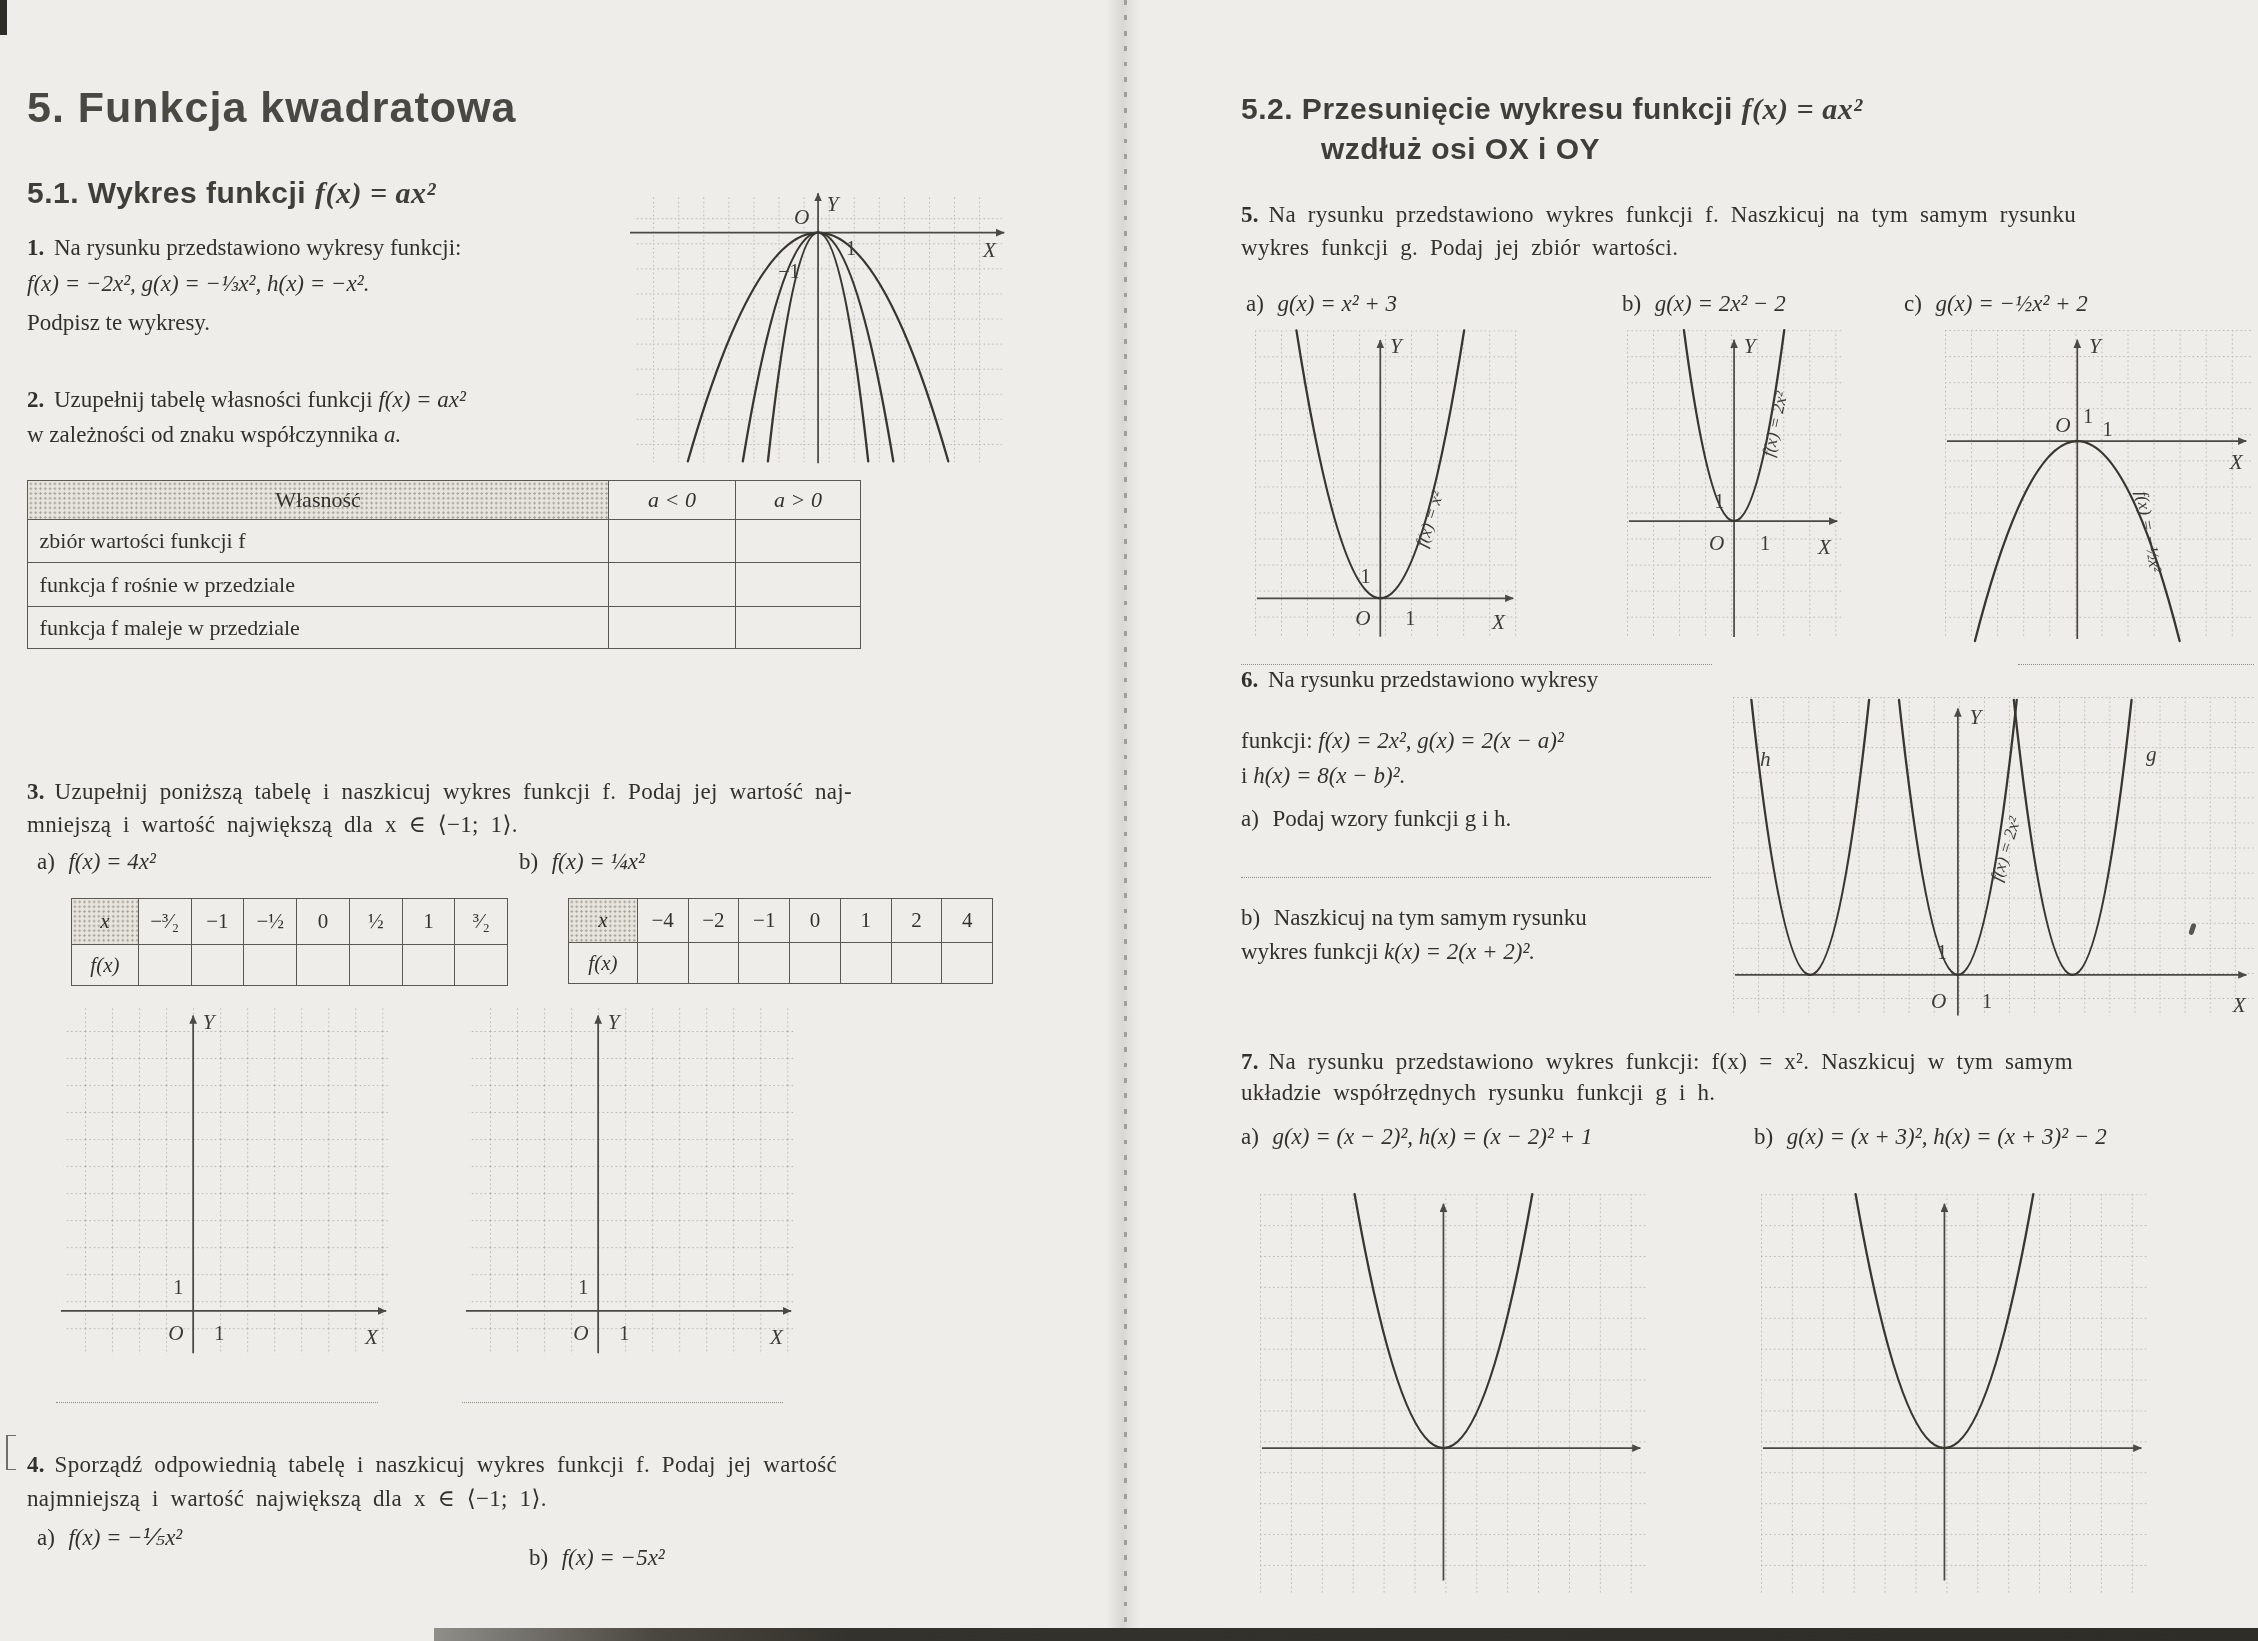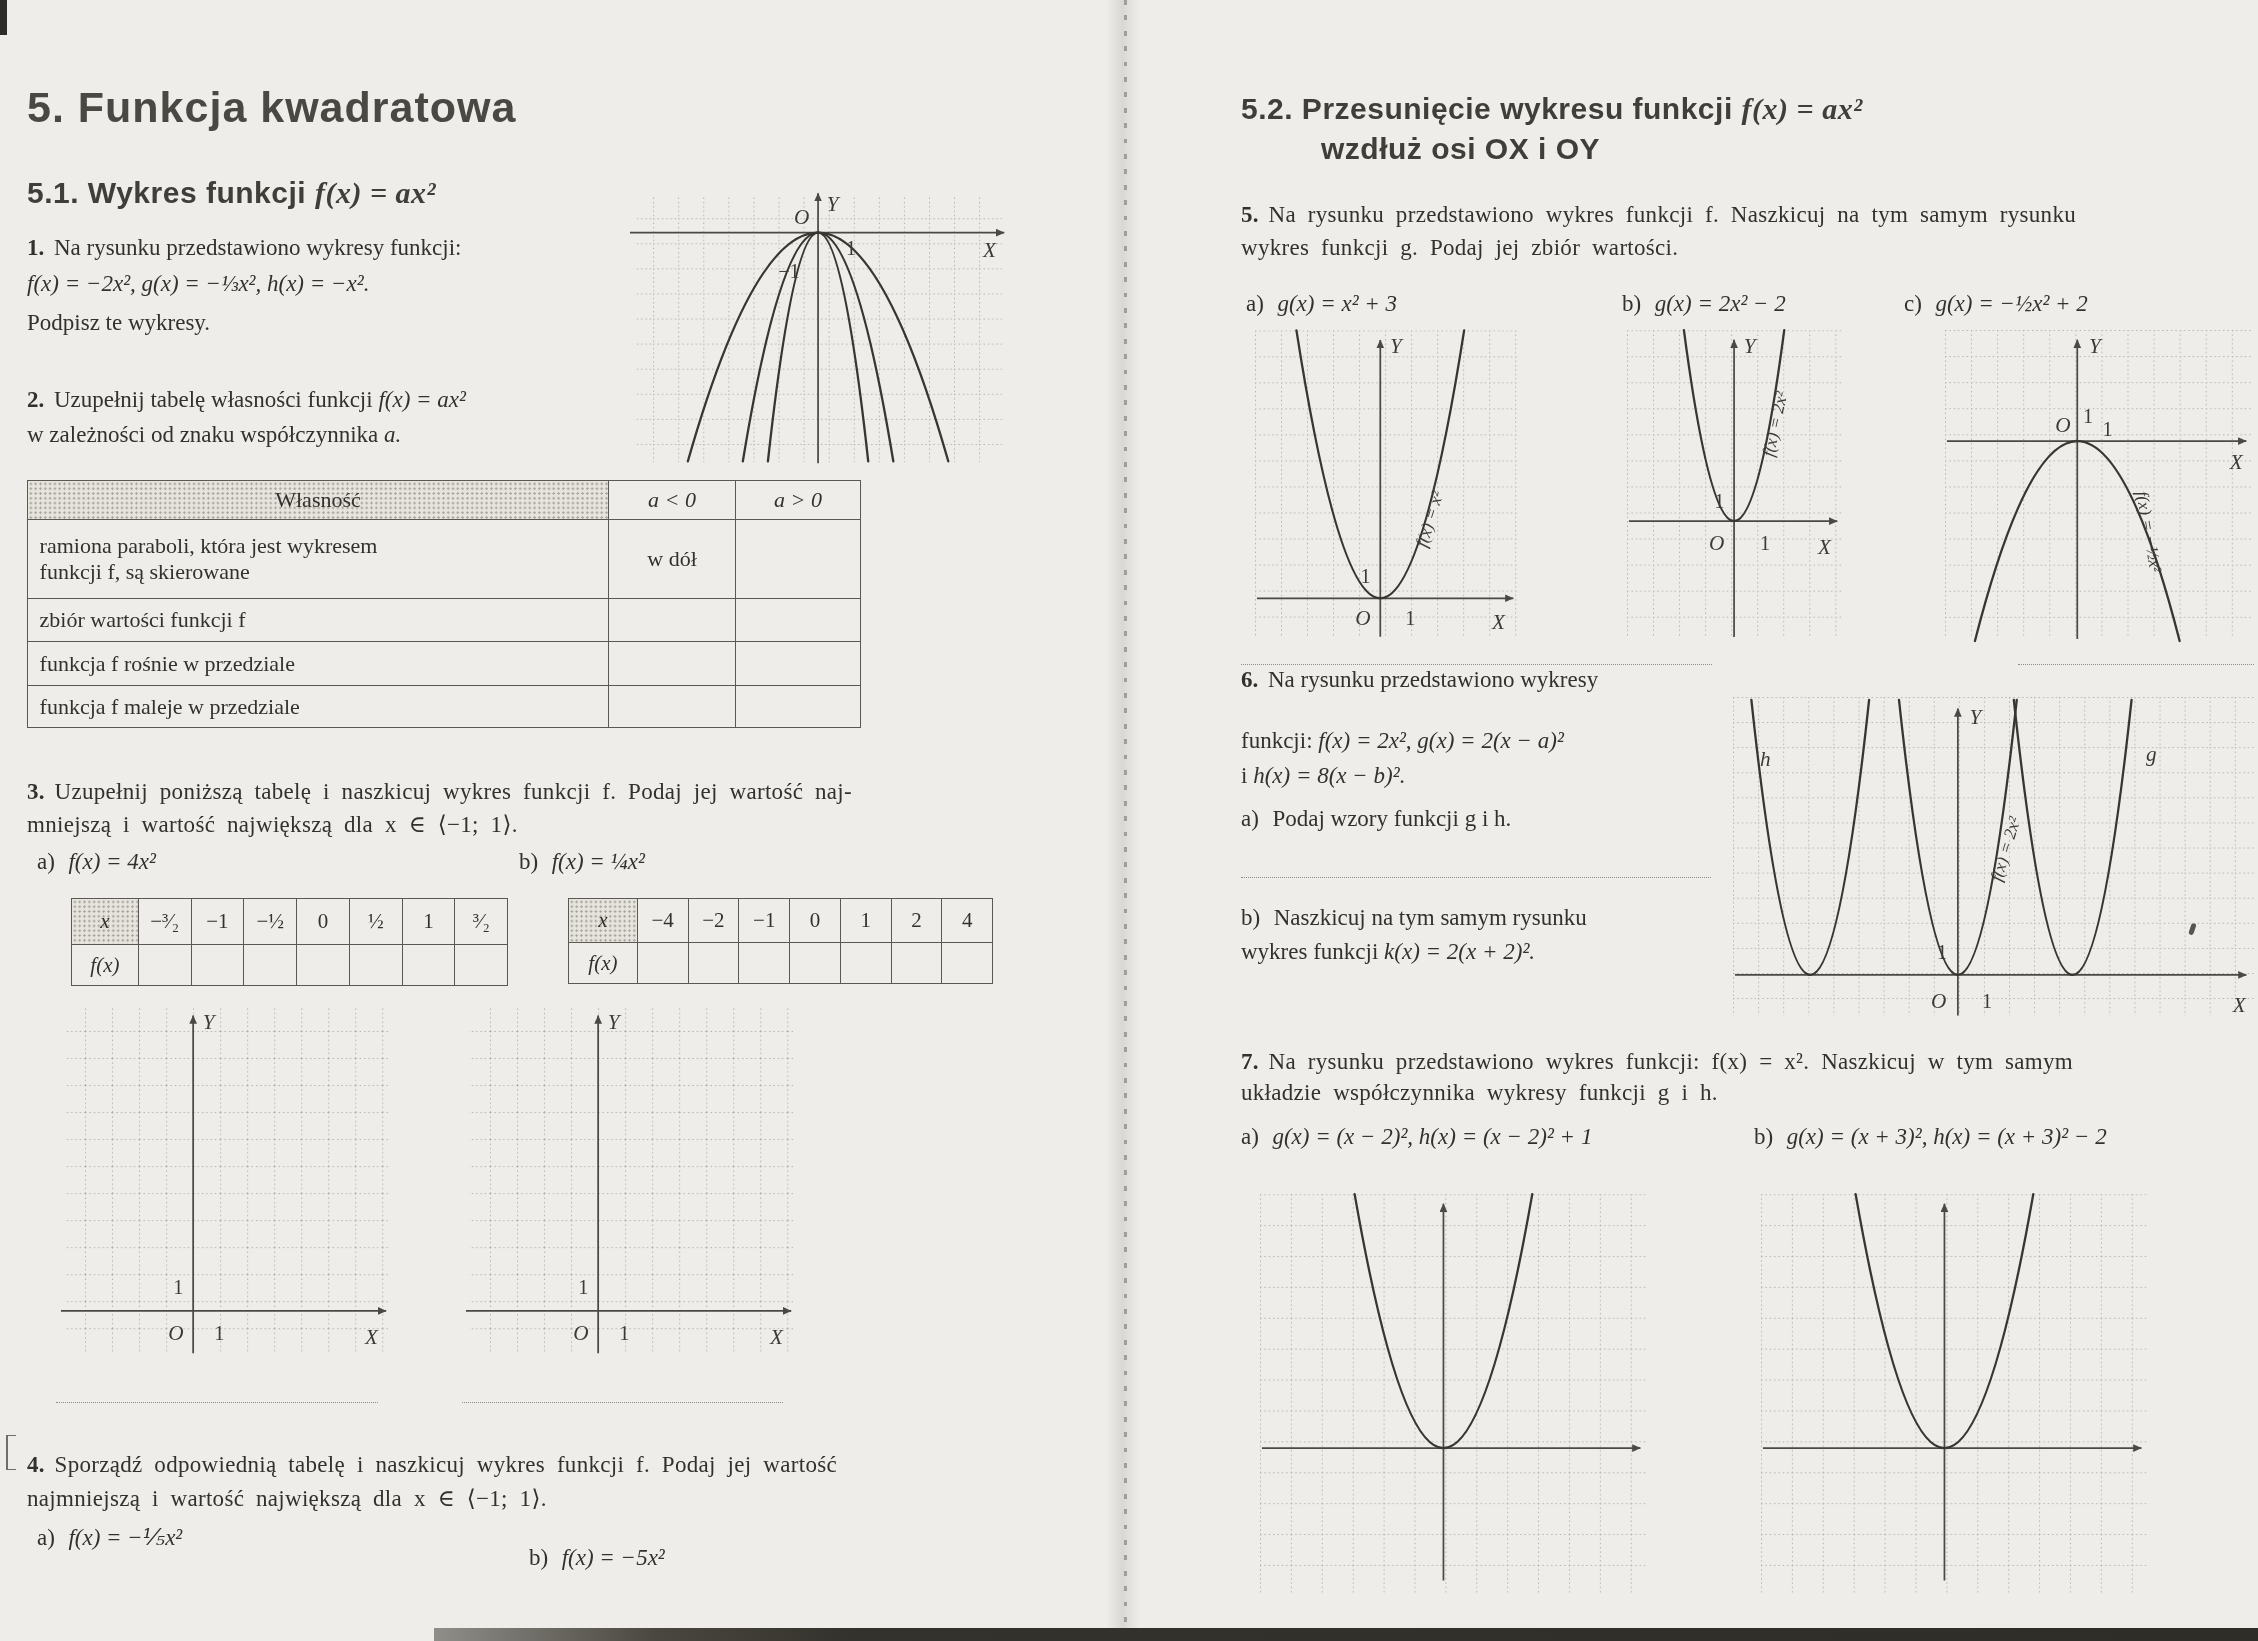--- a/index.html
+++ b/index.html
@@ -114,14 +114,6 @@
       <td class="center m">a &lt; 0</td>
       <td class="center m">a &gt; 0</td>
     </tr>
-    <tr style="height:79px;">
-      <td>
-        <div>ramiona paraboli, która jest wykresem</div>
-        <div>funkcji f, są skierowane</div>
-      </td>
-      <td class="center">w dół</td>
-      <td></td>
-    </tr>
     <tr style="height:43px;">
       <td>zbiór wartości funkcji f</td>
       <td></td>

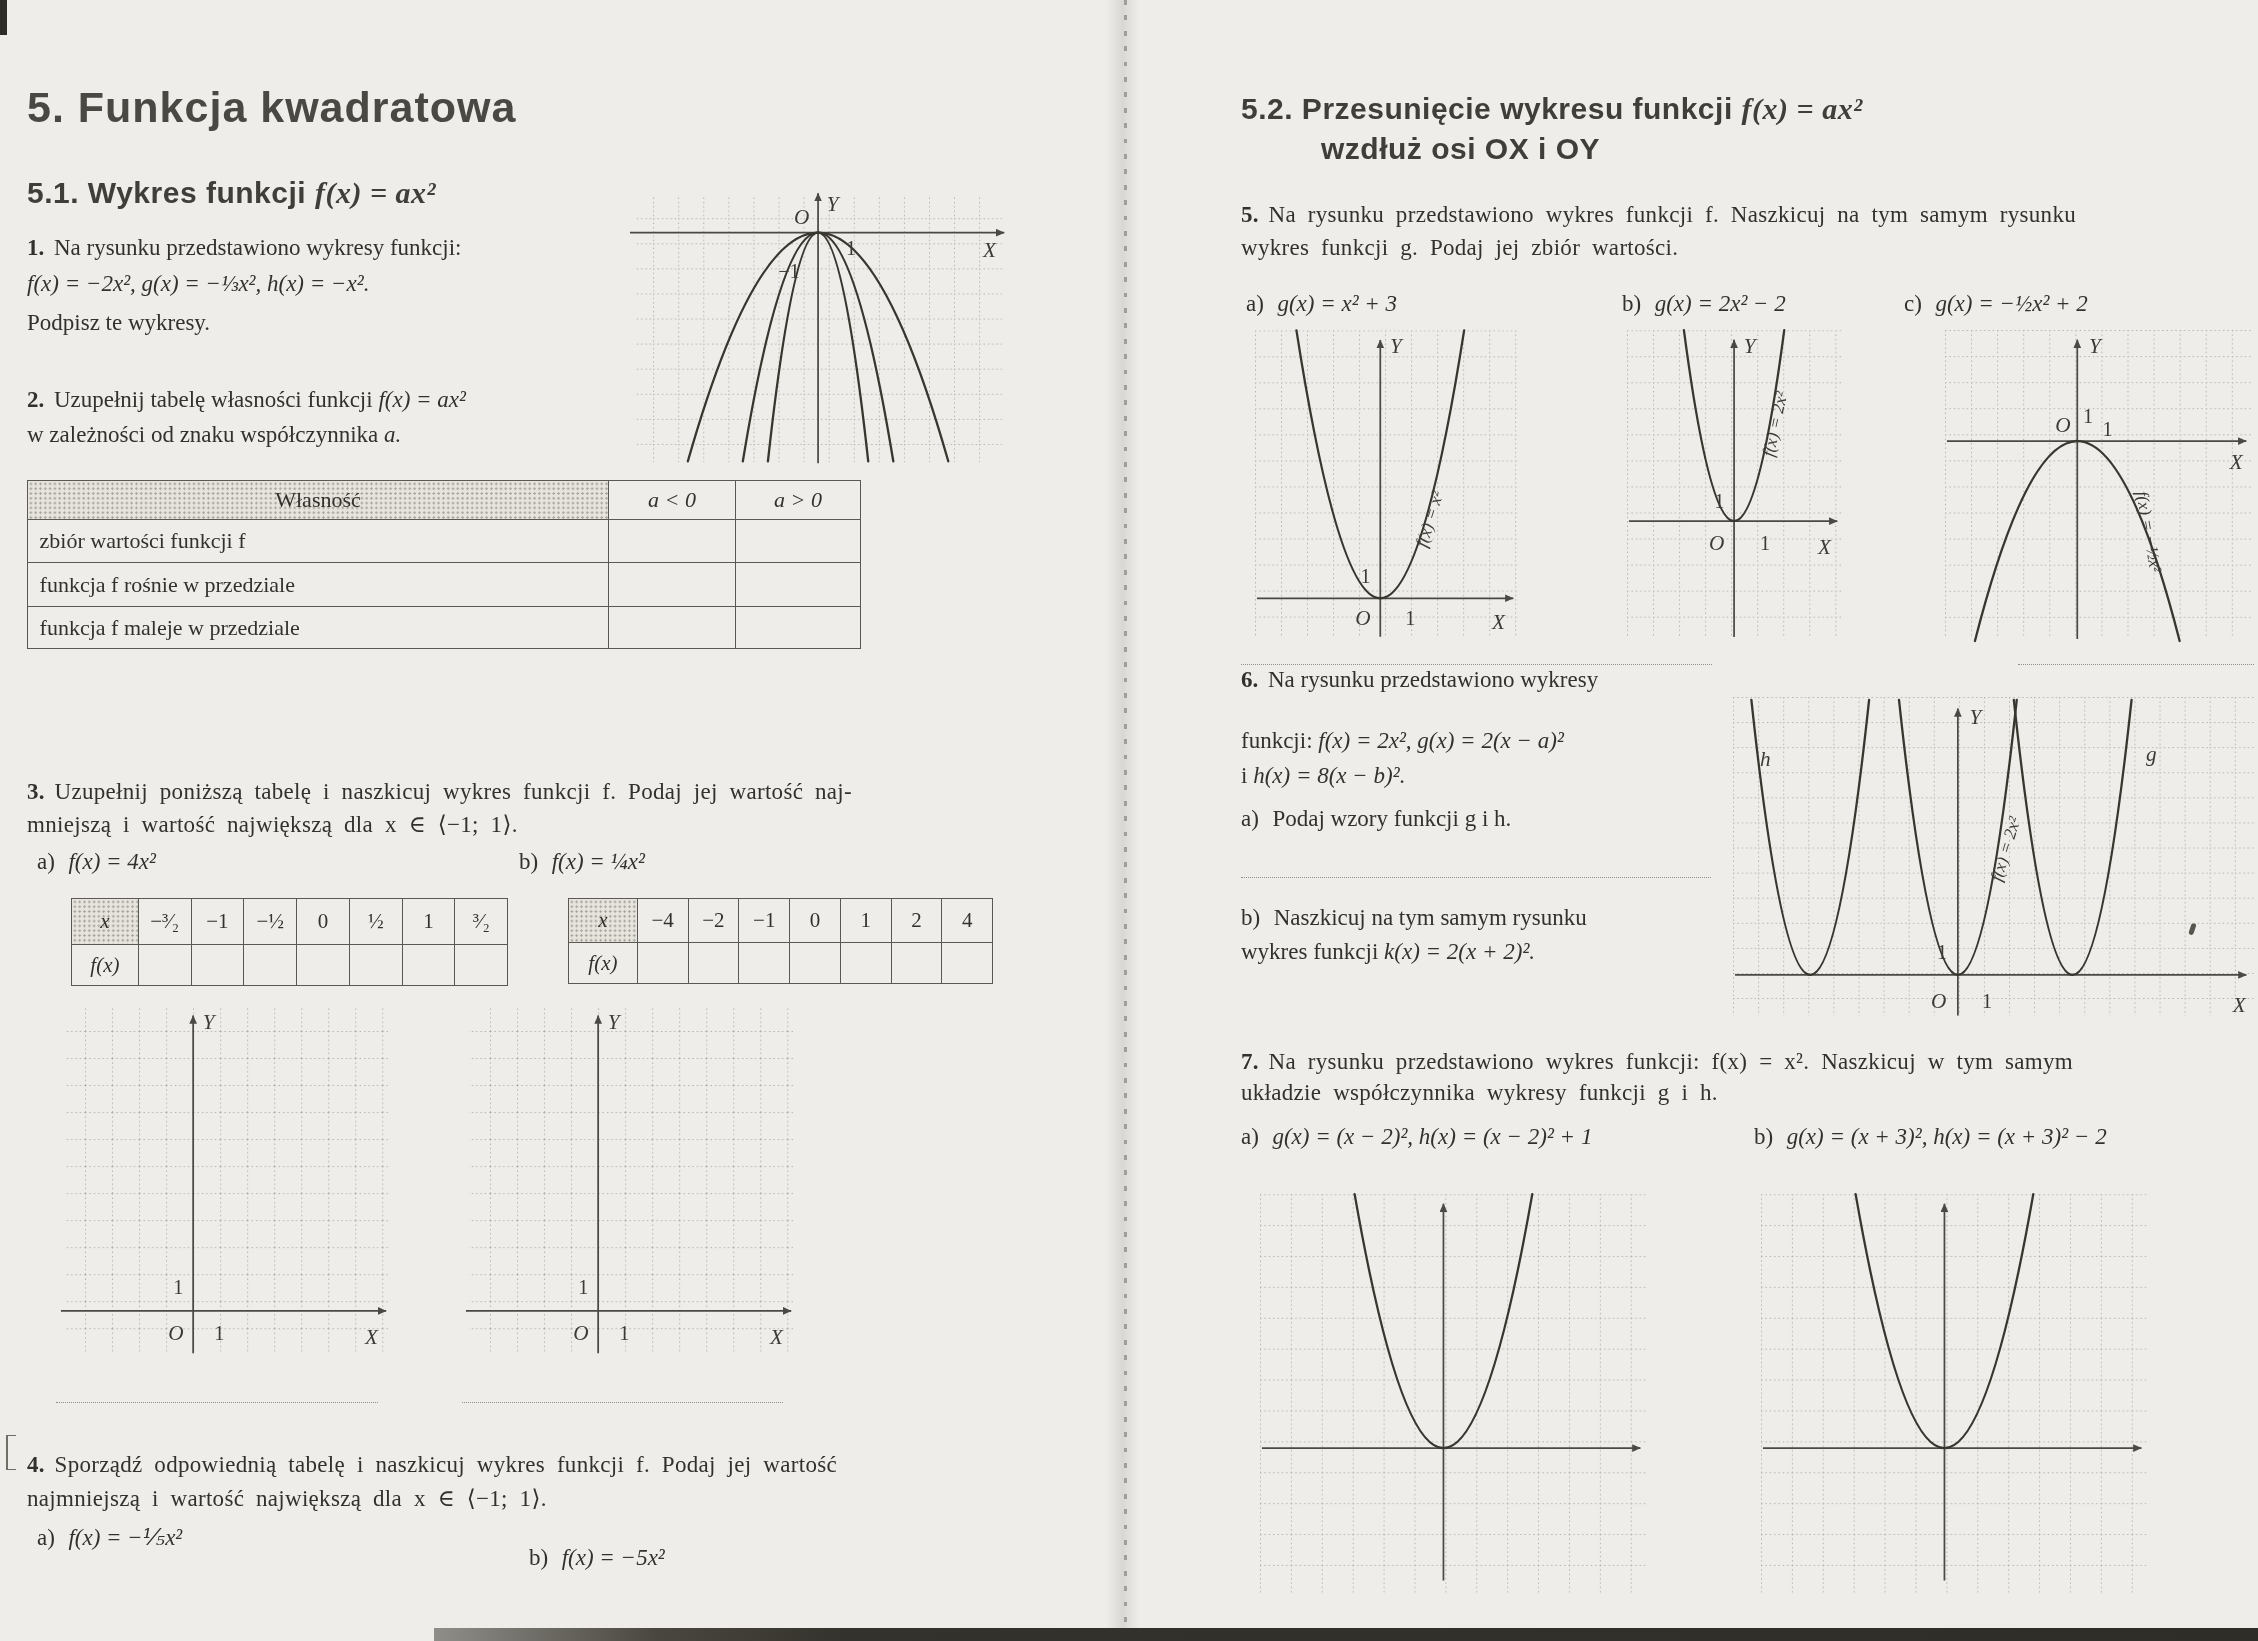--- a/index.html
+++ b/index.html
@@ -299,7 +299,7 @@
   </svg>
 
   <div class="abs t wide" style="left:1241px;top:1048px;"><span class="num">7.</span><span>Na rysunku przedstawiono wykres funkcji: f(x) = x². Naszkicuj w tym samym</span></div>
-  <div class="abs t wide" style="left:1241px;top:1079px;">układzie współczynnika wykresy funkcji g i h.</div>
+  <div class="abs t wide" style="left:1241px;top:1079px;">układzie współrzędnych rysunku funkcji g i h.</div>
   <div class="abs t" style="left:1241px;top:1123px;"><span class="lbl">a)</span><span class="m">g(x) = (x − 2)²,  h(x) = (x − 2)² + 1</span></div>
   <div class="abs t" style="left:1754px;top:1123px;"><span class="lbl">b)</span><span class="m">g(x) = (x + 3)²,  h(x) = (x + 3)² − 2</span></div>
 

